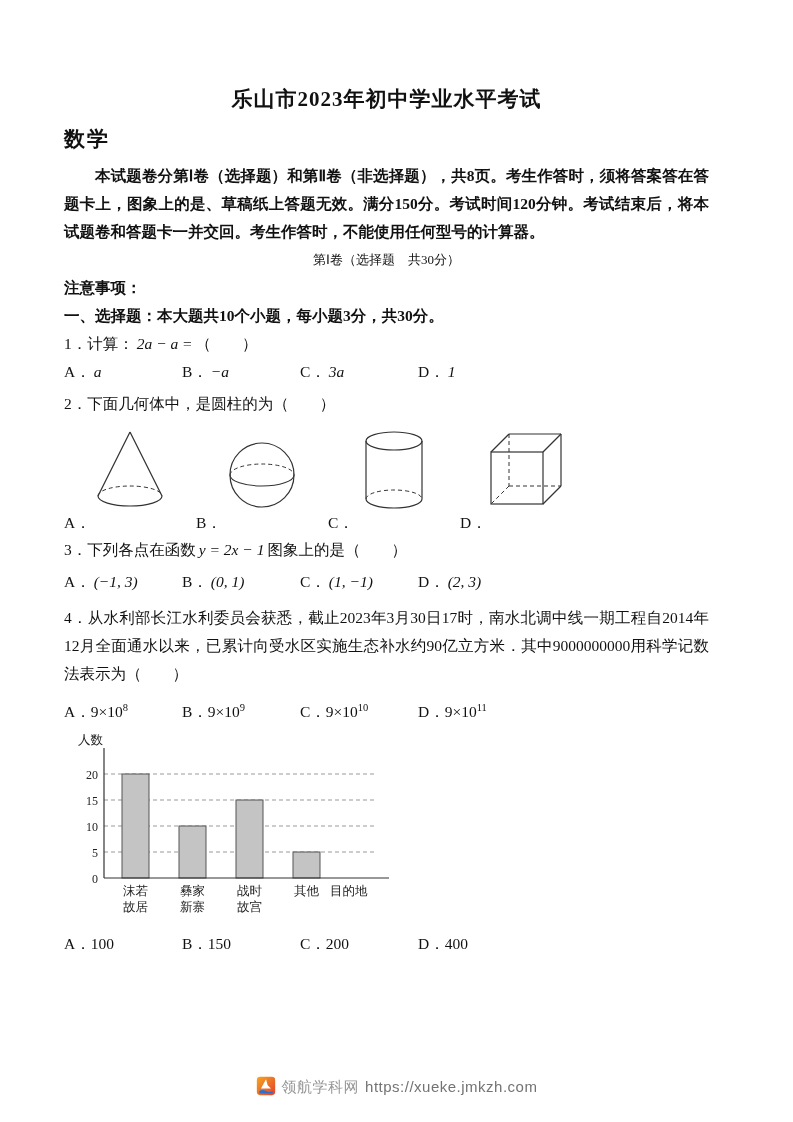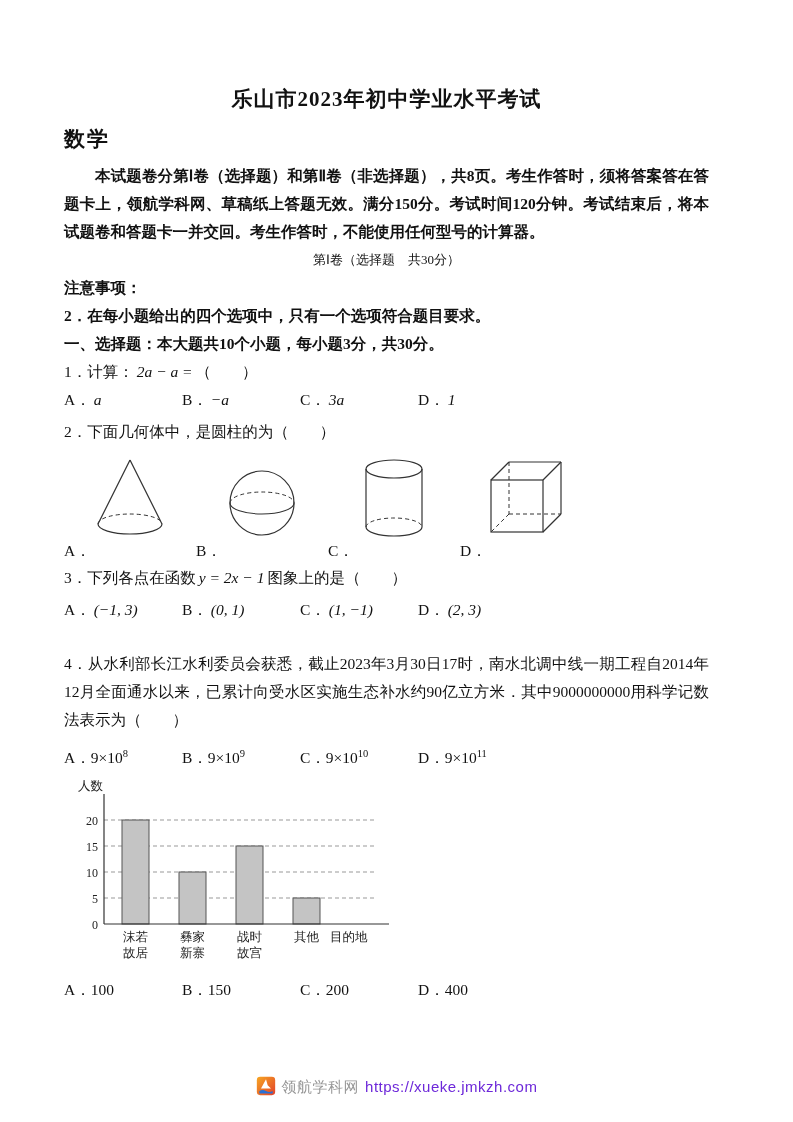--- a/index.html
+++ b/index.html
@@ -53,7 +53,7 @@
   <h1 class="title">乐山市2023年初中学业水平考试</h1>
   <h2 class="subject">数学</h2>
 
-  <p class="intro">本试题卷分第Ⅰ卷（选择题）和第Ⅱ卷（非选择题），共8页。考生作答时，须将答案答在答题卡上，领航学科网、草稿纸上答题无效。满分150分。考试时间120分钟。考试结束后，将本试题卷和答题卡一并交回。考生作答时，不能使用任何型号的计算器。</p>
+  <p class="intro">本试题卷分第Ⅰ卷（选择题）和第Ⅱ卷（非选择题），共8页。考生作答时，须将答案答在答题卡上，图象上的是、草稿纸上答题无效。满分150分。考试时间120分钟。考试结束后，将本试题卷和答题卡一并交回。考生作答时，不能使用任何型号的计算器。</p>
 
   <div class="section-header">第Ⅰ卷（选择题　共30分）</div>
 

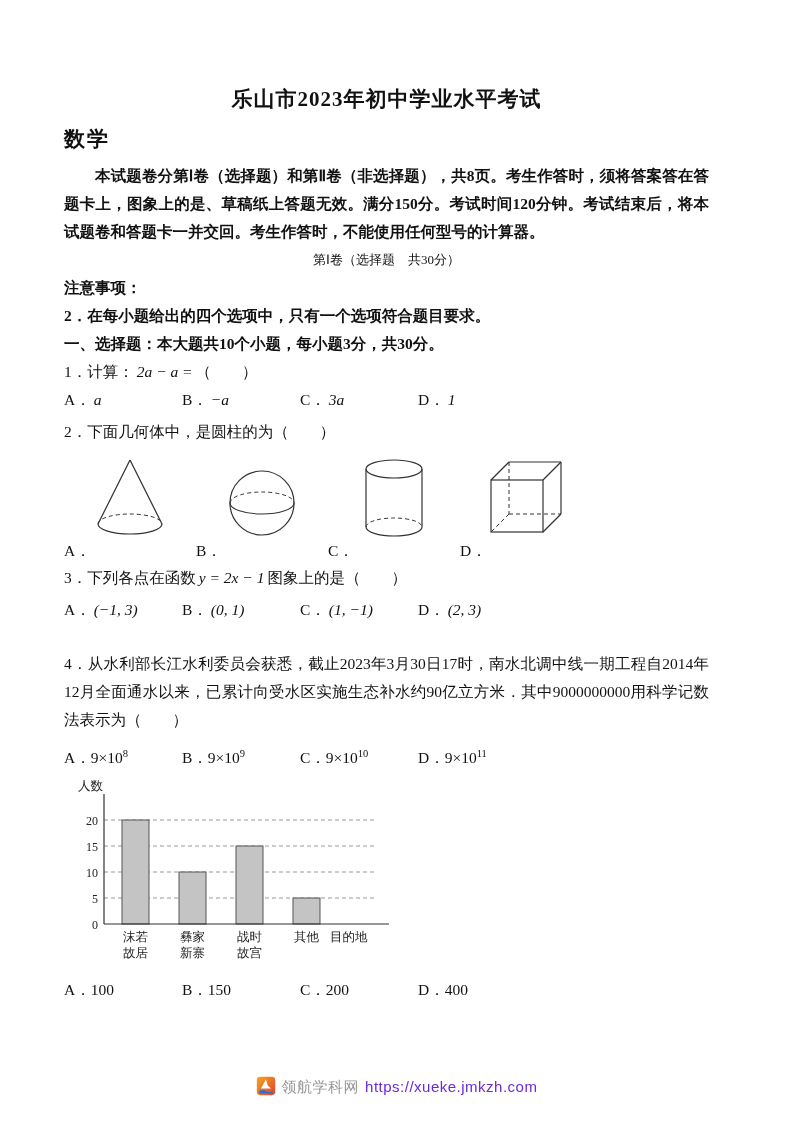--- a/index.html
+++ b/index.html
@@ -58,7 +58,6 @@
   <div class="section-header">第Ⅰ卷（选择题　共30分）</div>
 
   <div class="bold-line">注意事项：</div>
-  <div class="bold-line">2．在每小题给出的四个选项中，只有一个选项符合题目要求。</div>
 
   <div class="bold-line">一、选择题：本大题共10个小题，每小题3分，共30分。</div>
 

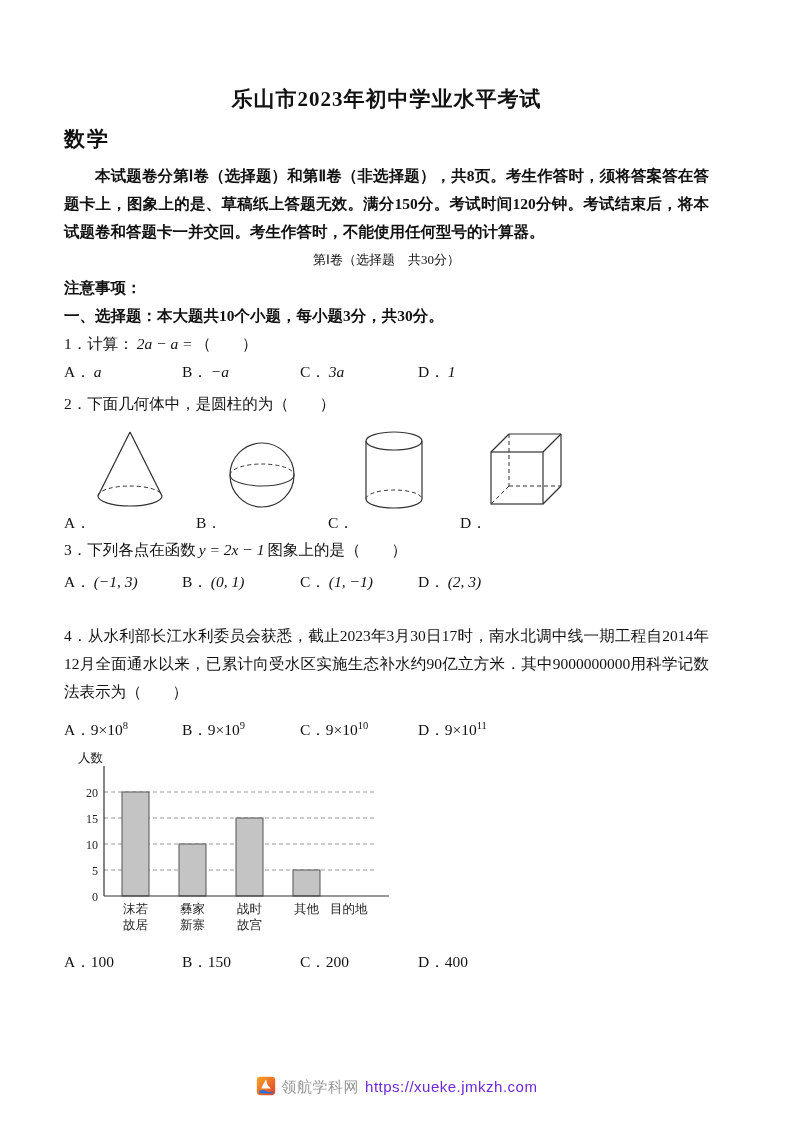--- a/index.html
+++ b/index.html
@@ -33,7 +33,7 @@
   .fig-labels span { width:132px; display:inline-block; }
 
   .q3-stem { margin-bottom:6px; }
-  .q3-opts { margin-bottom:28px; }
+  .q3-opts { margin-bottom:10px; }
   .q4-opts { margin:8px 0 8px 0; }
   .chart-wrap { margin:6px 0 8px 0; }
 

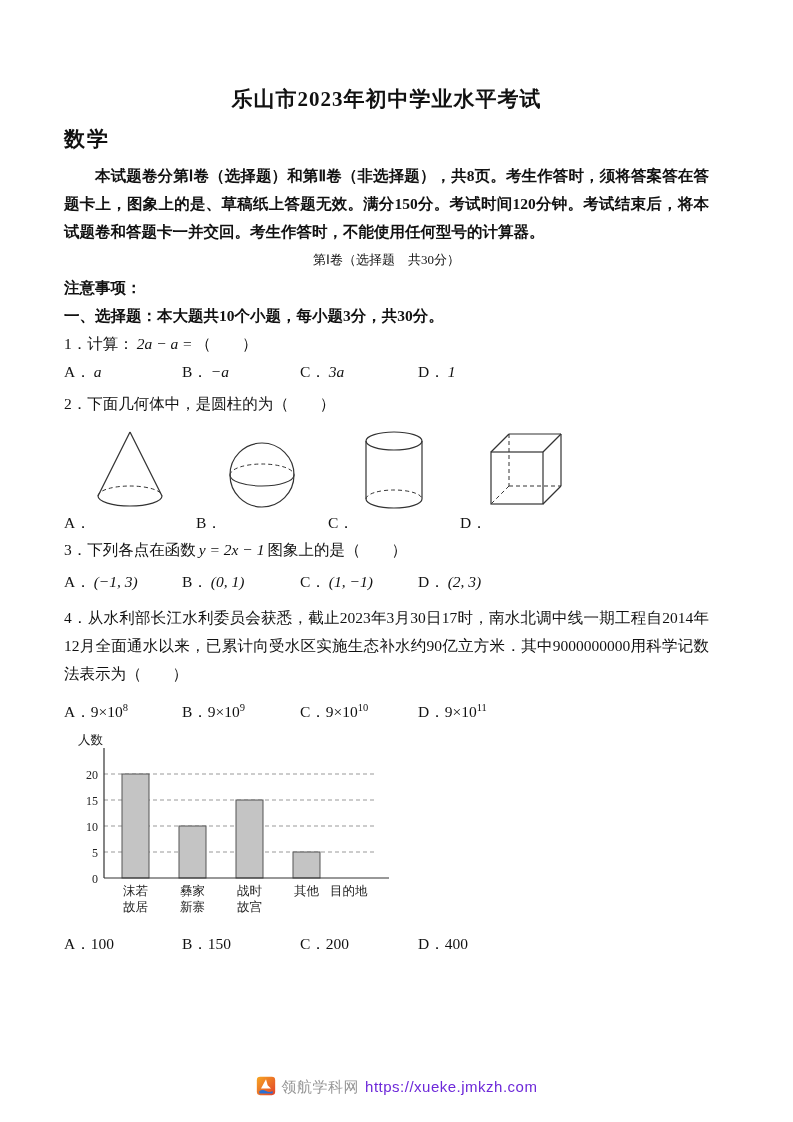--- a/index.html
+++ b/index.html
@@ -43,7 +43,7 @@
     font-family:"Liberation Sans", sans-serif; letter-spacing:0.5px;
   }
   .footer .logo { width:20px; height:20px; vertical-align:-4px; margin-right:6px; }
-  .footer a { color:#6d28d9; text-decoration:none; margin-left:6px; }
+  .footer a { color:#737373; text-decoration:none; margin-left:6px; }
 </style>
 </head>
 <body>

